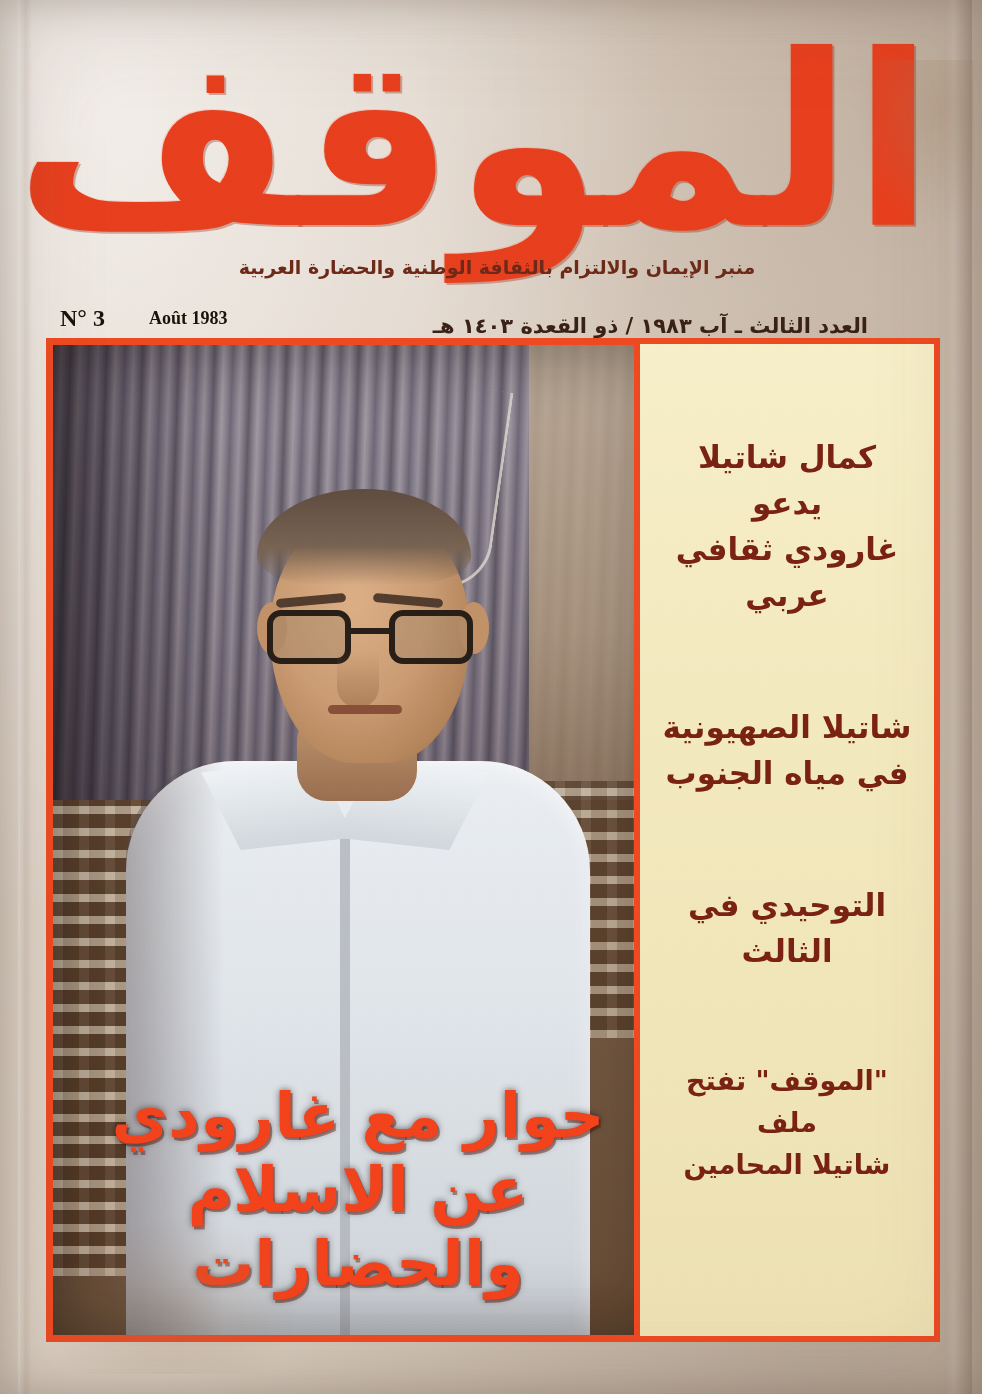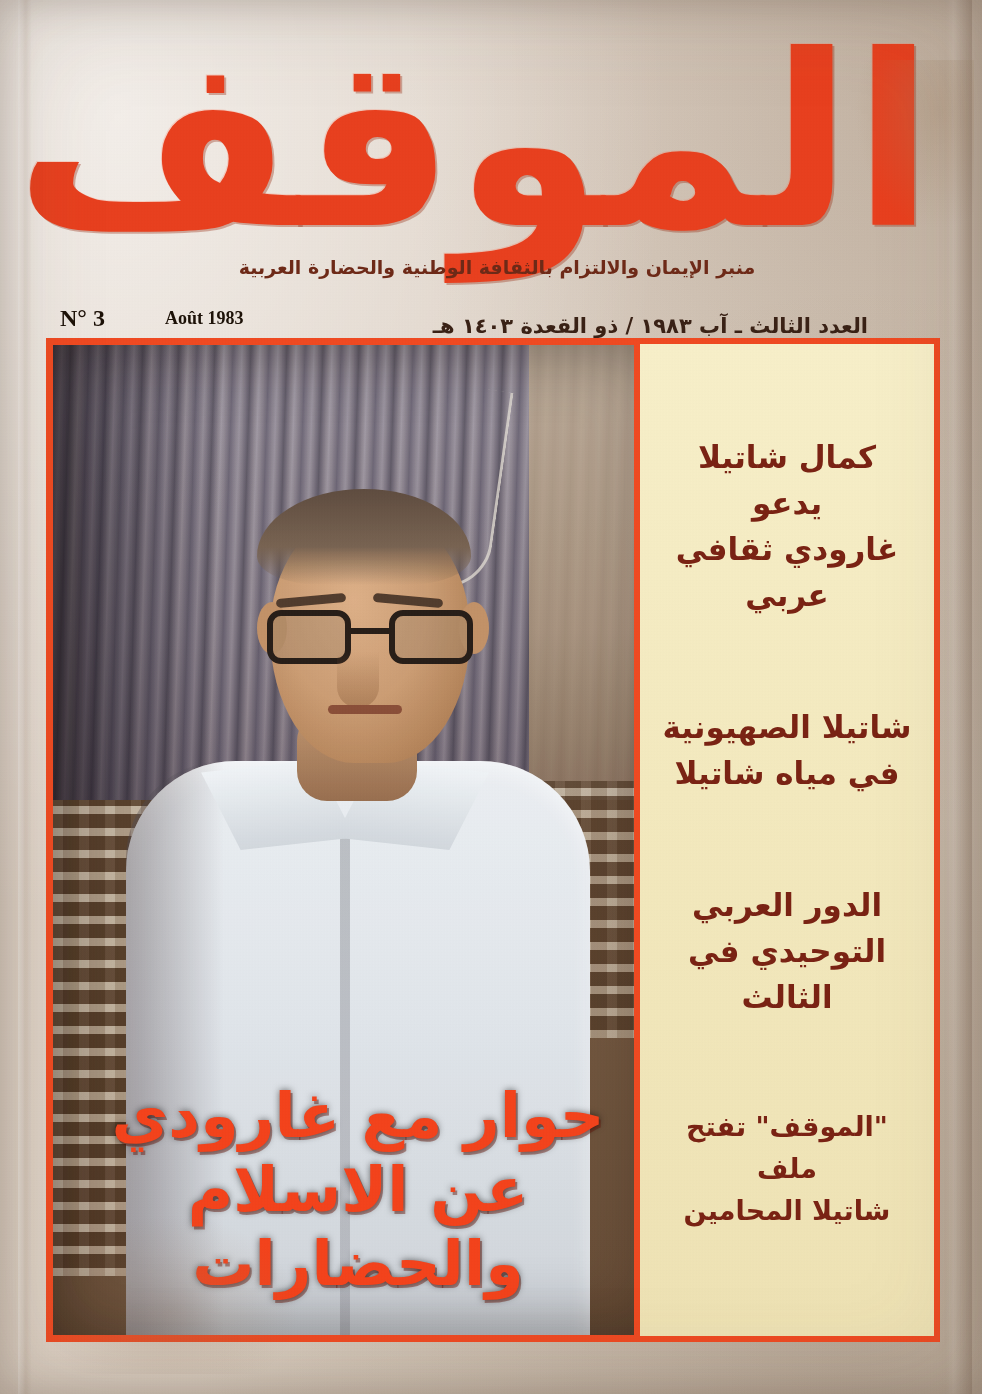--- a/index.html
+++ b/index.html
@@ -126,7 +126,7 @@
   .issue-right-group {
     display: flex;
     align-items: center;
-    gap: 60px;
+    gap: 44px;
     direction: ltr;
   }
   .issue-number {

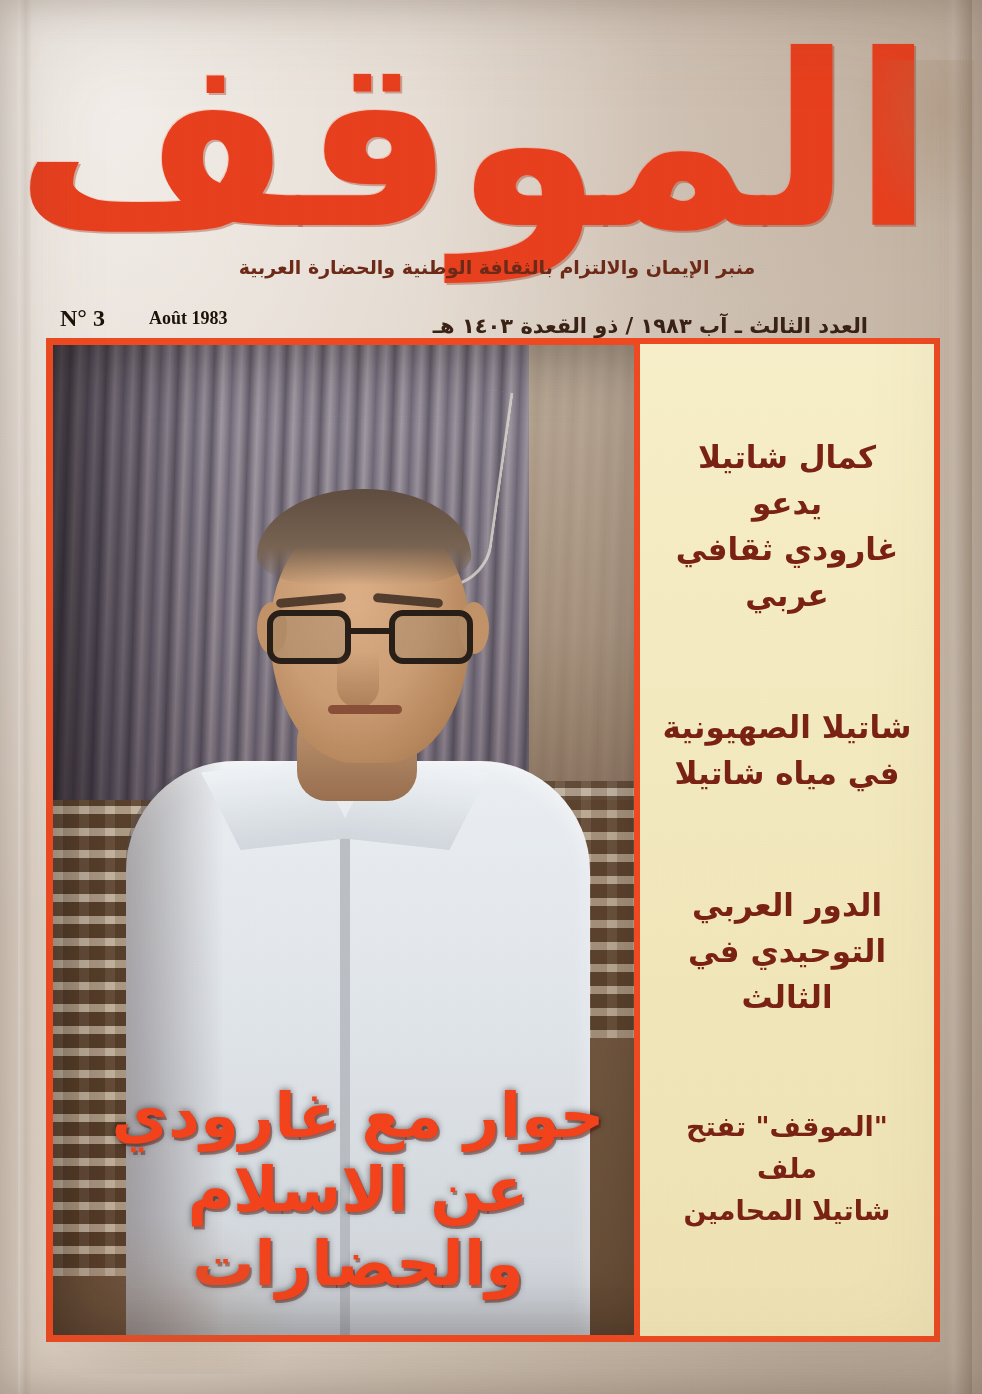--- a/index.html
+++ b/index.html
@@ -501,7 +501,7 @@
     </div>
     <div class="teaser">
       <span class="tline">شاتيلا الصهيونية</span>
-      <span class="tline">في مياه شاتيلا</span>
+      <span class="tline">في مياه الجنوب</span>
     </div>
     <div class="teaser">
       <span class="tline">الدور العربي</span>

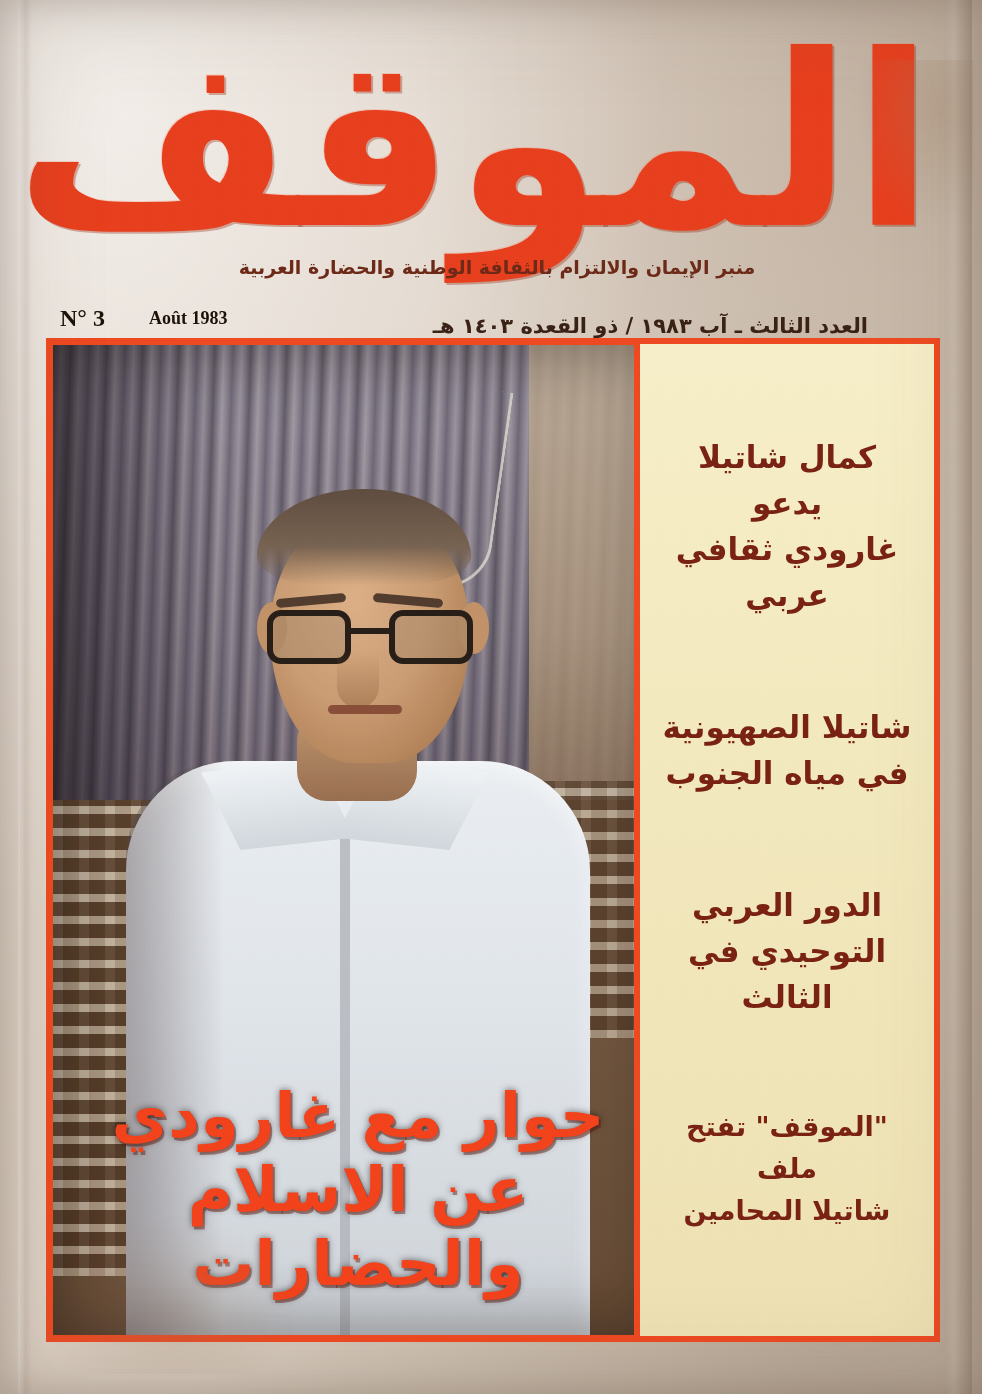--- a/index.html
+++ b/index.html
@@ -504,7 +504,6 @@
       <span class="tline">في مياه الجنوب</span>
     </div>
     <div class="teaser">
-      <span class="tline">الدور العربي</span>
       <span class="tline">التوحيدي في الثالث</span>
     </div>
     <div class="teaser last">

